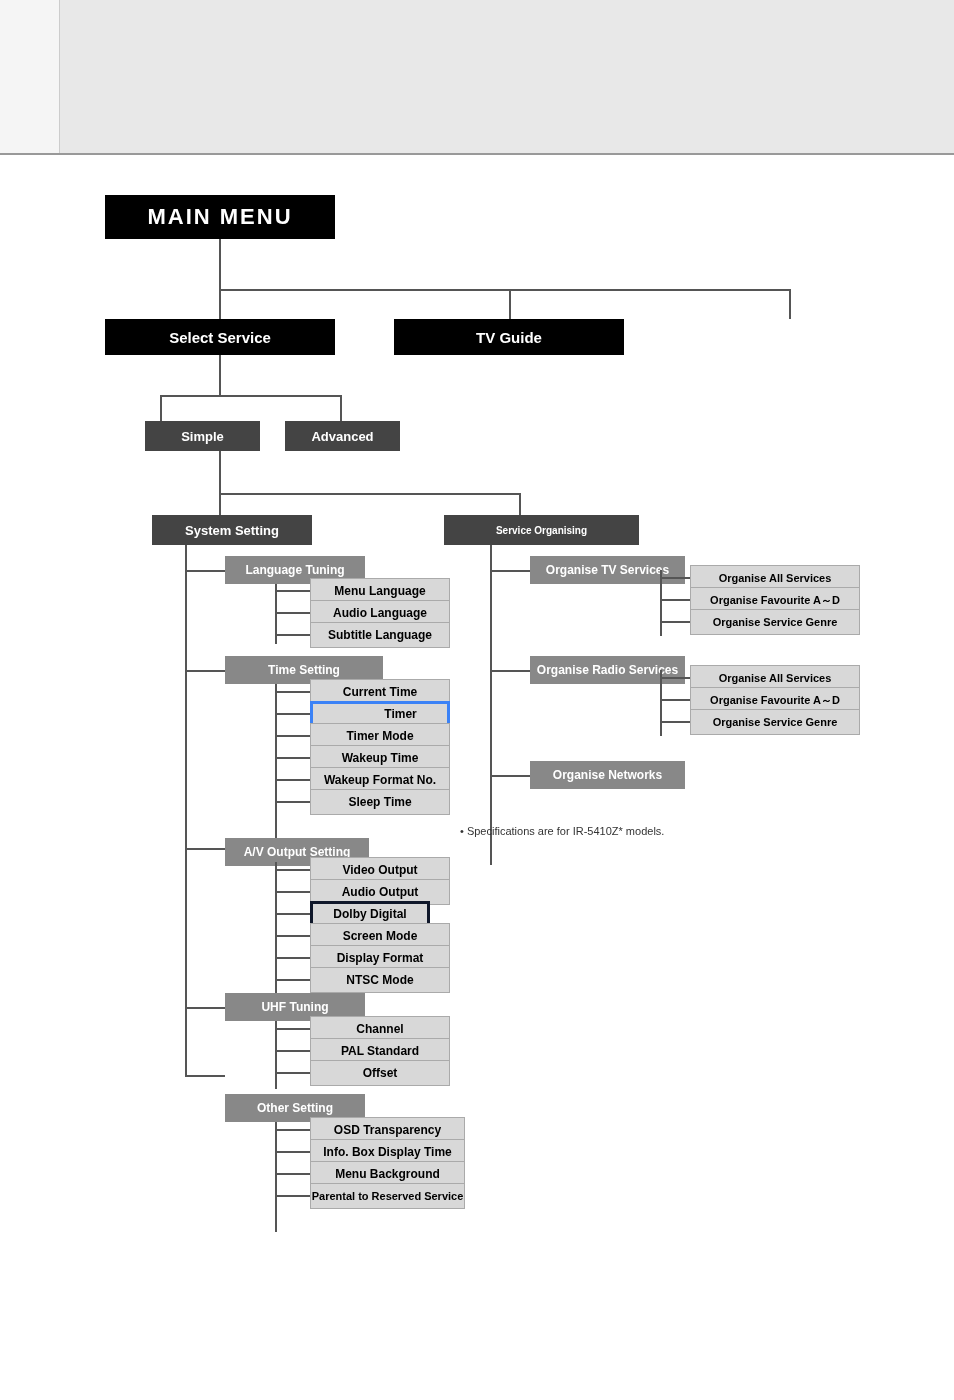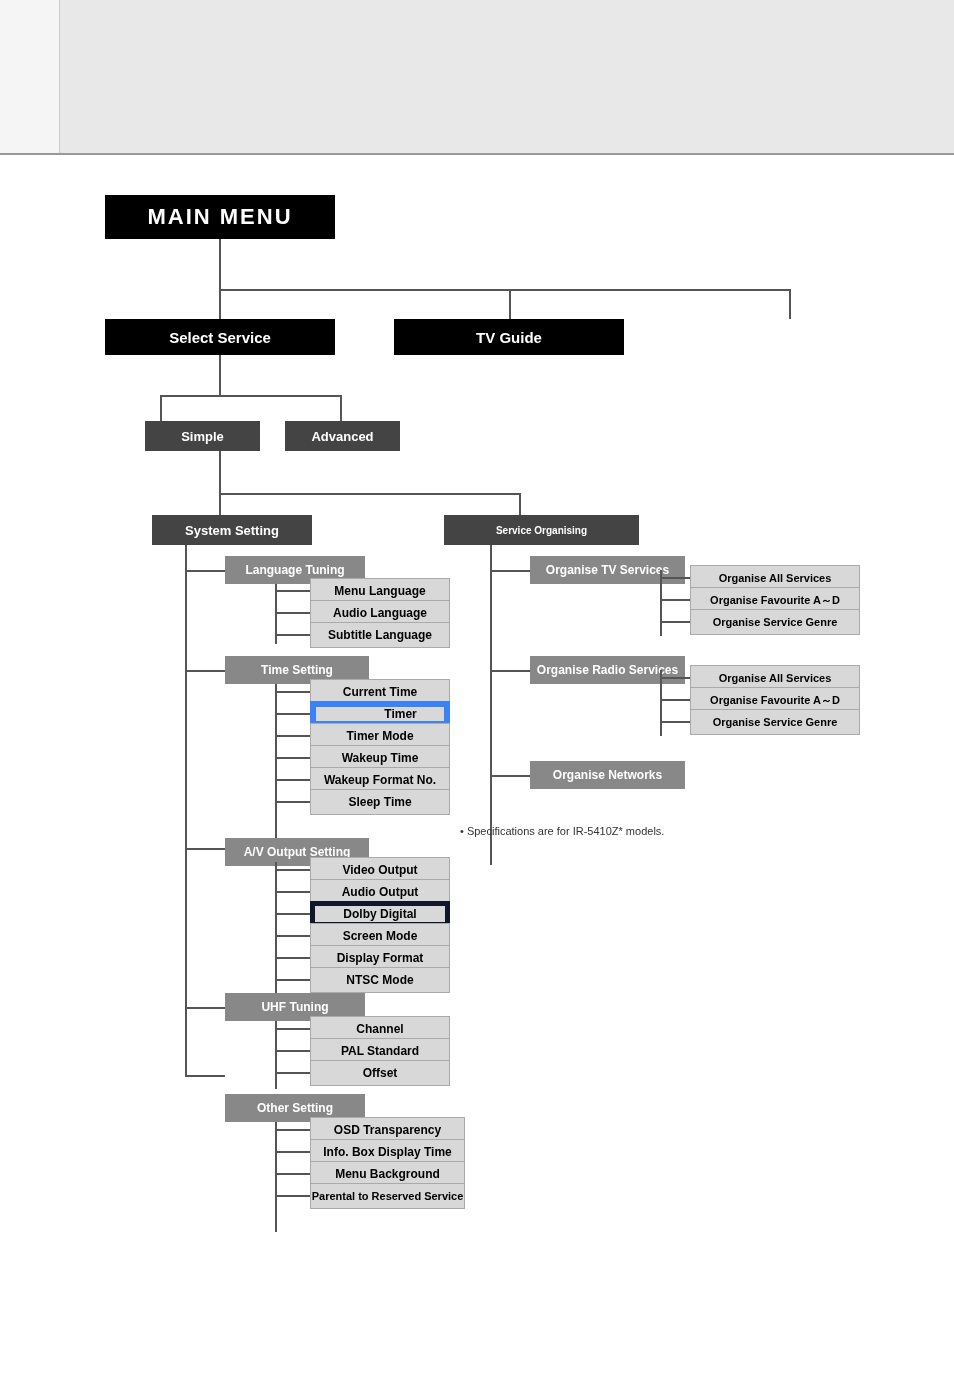--- a/index.html
+++ b/index.html
@@ -135,7 +135,7 @@
     <div class="node node-lighter" style="left:280px; top:447px; width:140px; height:26px; font-size:12px; border:1px solid #aaa;">Subtitle Language</div>
 
     <div class="line line-h" style="left:155px; top:495px; width:40px;"></div>
-    <div class="node node-gray" style="left:195px; top:481px; width:144px; height:28px; font-size:12px;">Time Setting</div>
+    <div class="node node-gray" style="left:195px; top:481px; width:158px; height:28px; font-size:12px;">Time Setting</div>
 
     <div class="line line-v" style="left:245px; top:509px; height:155px;"></div>
 

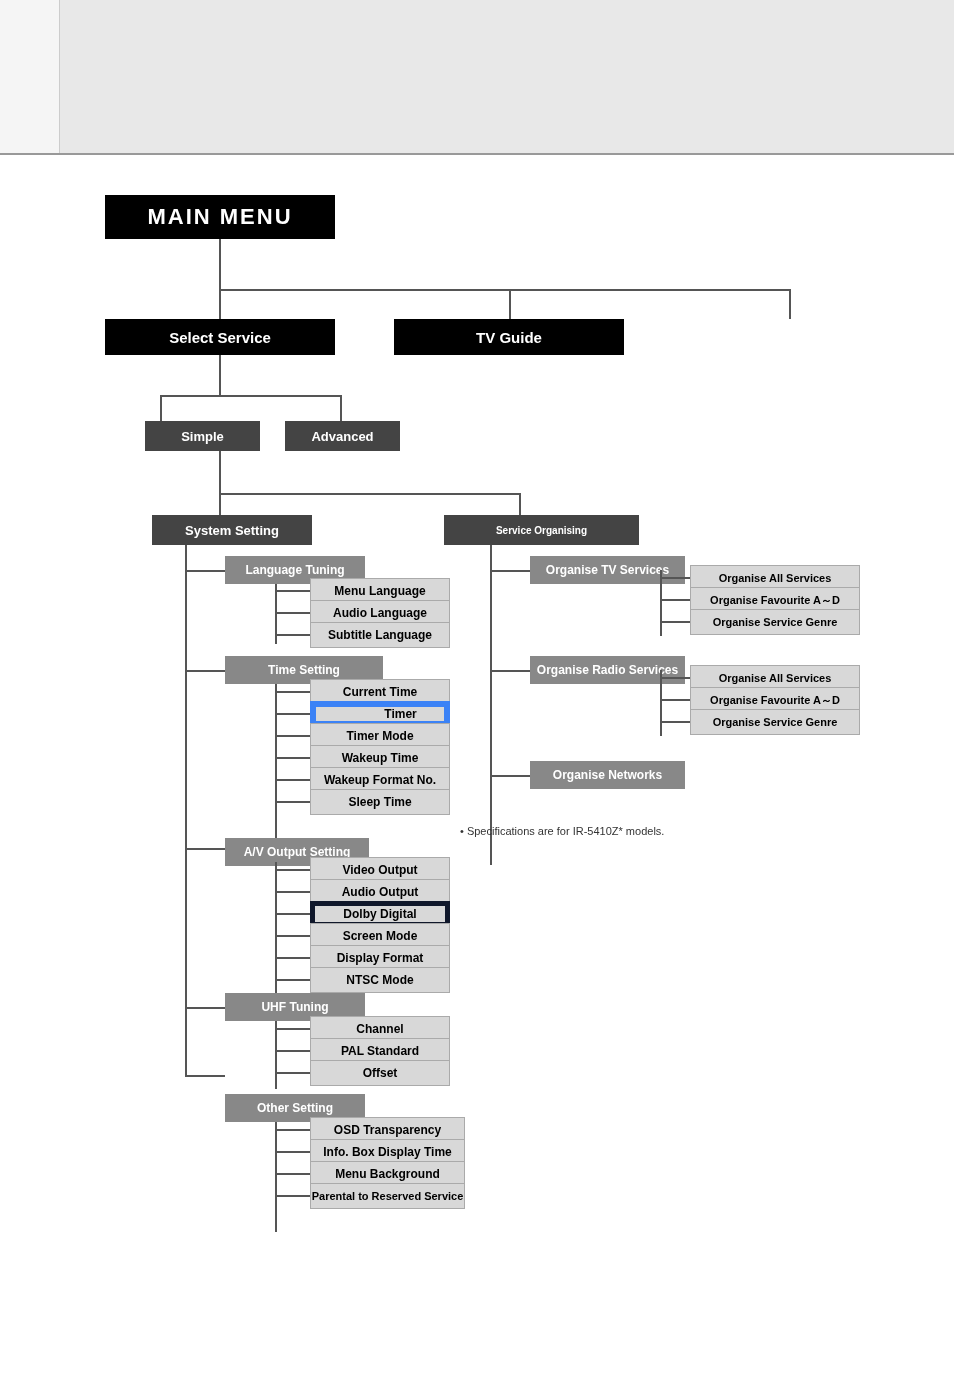--- a/index.html
+++ b/index.html
@@ -143,7 +143,7 @@
     <div class="node node-lighter" style="left:280px; top:504px; width:140px; height:26px; font-size:12px; border:1px solid #aaa;">Current Time</div>
 
     <div class="line line-h" style="left:245px; top:538px; width:35px;"></div>
-    <div class="node node-lighter" style="left:280px; top:526px; width:140px; height:26px; font-size:12px; border:6px solid #3b82f6;padding-left:41px;">Timer</div>
+    <div class="node node-lighter" style="left:280px; top:526px; width:140px; height:26px; font-size:12px; border:3px solid #3b82f6;padding-left:41px;">Timer</div>
 
     <div class="line line-h" style="left:245px; top:560px; width:35px;"></div>
     <div class="node node-lighter" style="left:280px; top:548px; width:140px; height:26px; font-size:12px; border:1px solid #aaa;">Timer Mode</div>

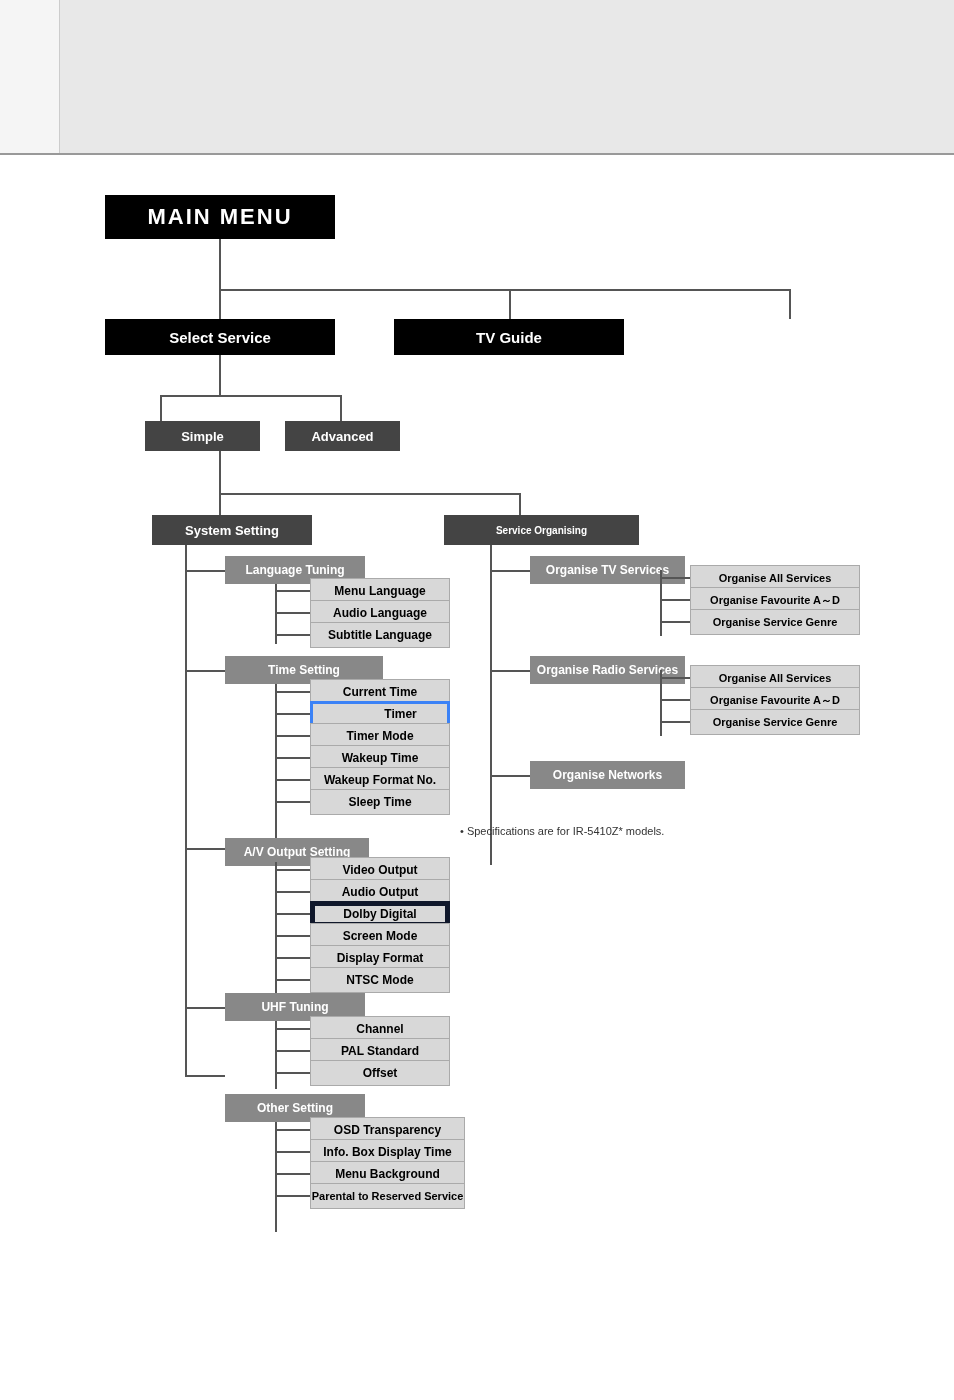--- a/index.html
+++ b/index.html
@@ -204,7 +204,7 @@
     <div class="node node-lighter" style="left:280px; top:704px; width:140px; height:26px; font-size:12px; border:1px solid #aaa;">Audio Output</div>
 
     <div class="line line-h" style="left:245px; top:738px; width:35px;"></div>
-    <div class="node node-lighter" style="left:280px; top:726px; width:140px; height:26px; font-size:12px; border:5px solid #0f172a;">Dolby Digital</div>
+    <div class="node node-lighter" style="left:280px; top:726px; width:120px; height:26px; font-size:12px; border:3px solid #0f172a;">Dolby Digital</div>
 
     <div class="line line-h" style="left:245px; top:760px; width:35px;"></div>
     <div class="node node-lighter" style="left:280px; top:748px; width:140px; height:26px; font-size:12px; border:1px solid #aaa;">Screen Mode</div>

